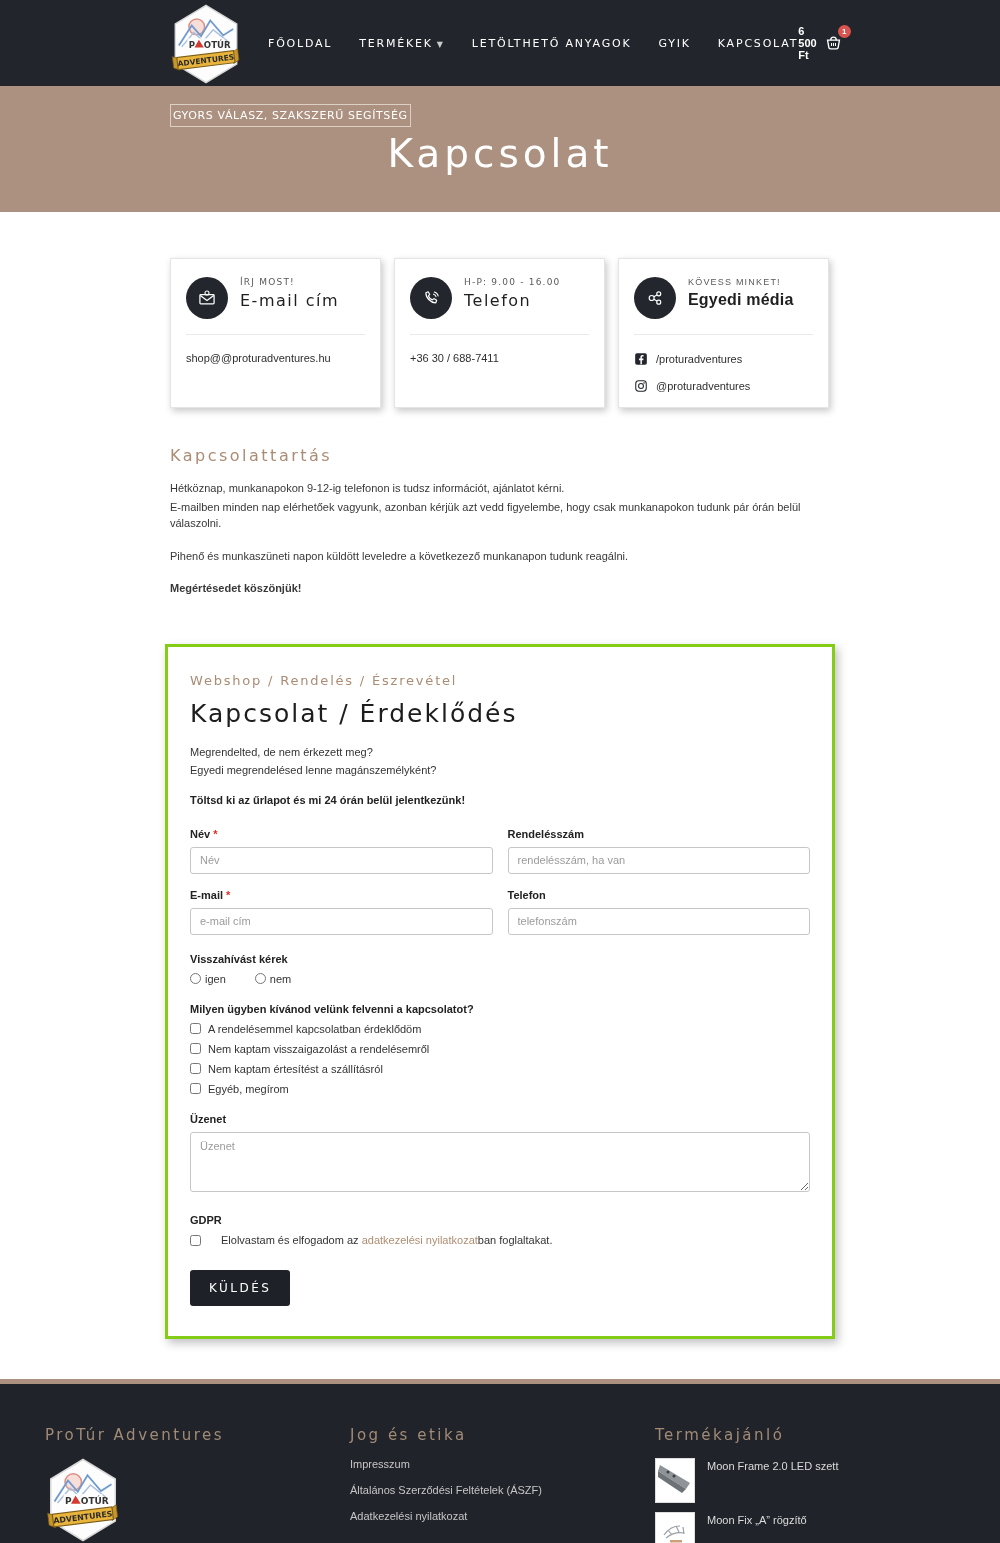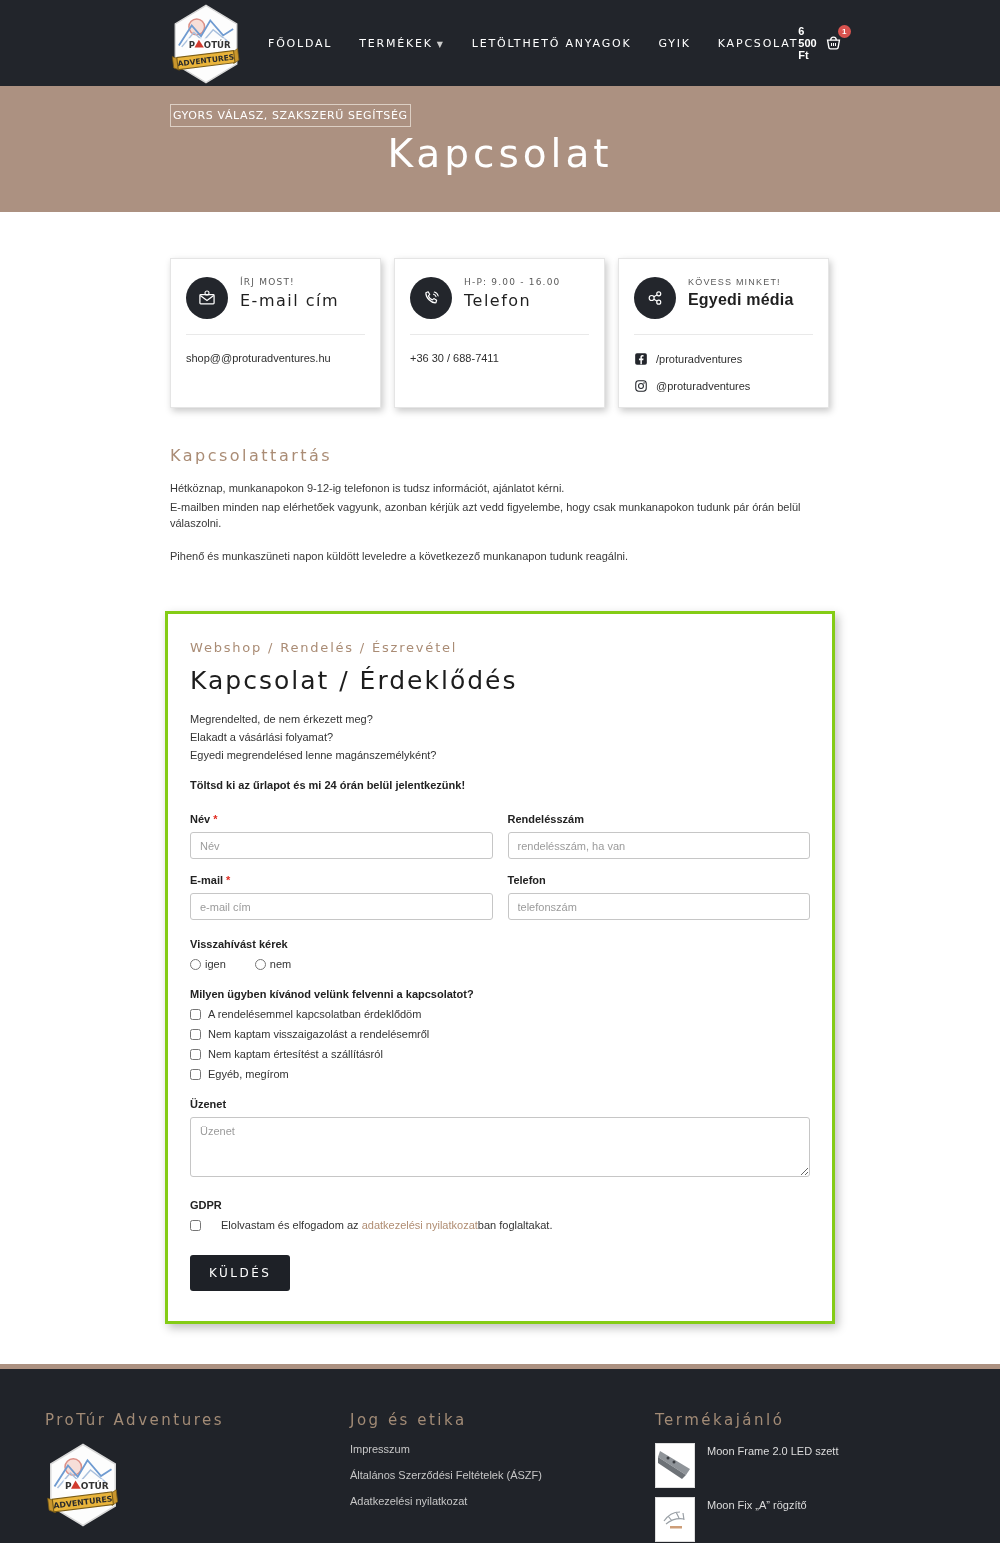--- a/index.html
+++ b/index.html
@@ -233,6 +233,7 @@
     <p class="tight">Hétköznap, munkanapokon 9-12-ig telefonon is tudsz információt, ajánlatot kérni.</p>
     <p>E-mailben minden nap elérhetőek vagyunk, azonban kérjük azt vedd figyelembe, hogy csak munkanapokon tudunk pár órán belül válaszolni.</p>
     <p>Pihenő és munkaszüneti napon küldött leveledre a következező munkanapon tudunk reagálni.</p>
+    <p class="bold-note">Megértésedet köszönjük!</p>
   </section>
 </div>
 

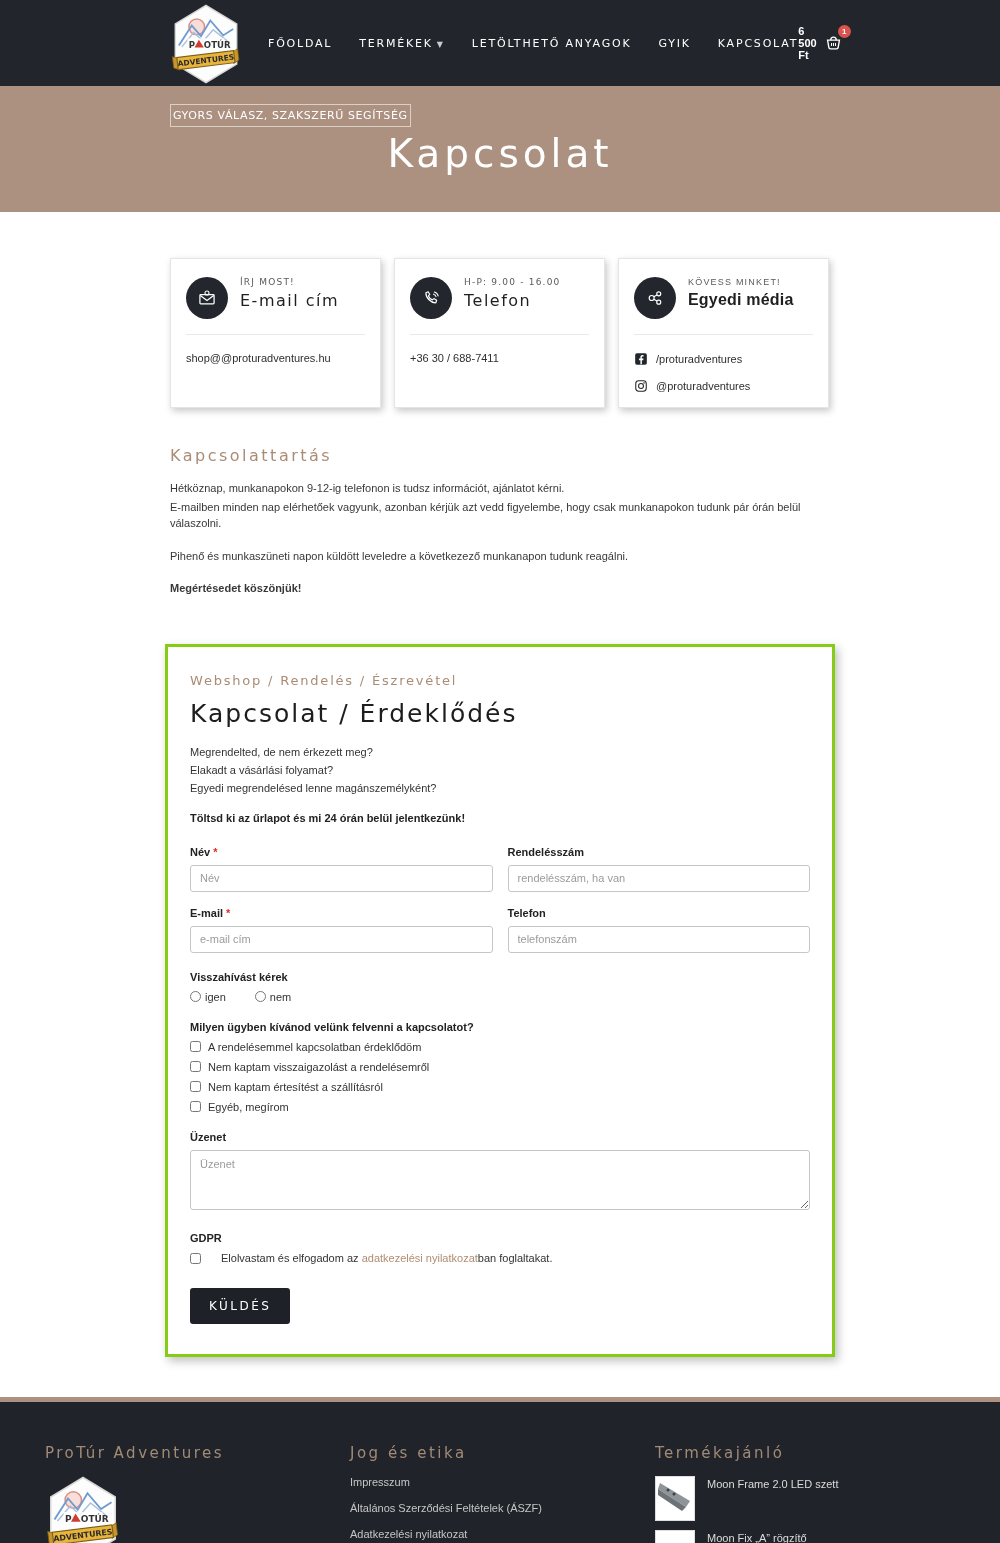--- a/index.html
+++ b/index.html
@@ -242,7 +242,6 @@
   <h2 class="form-title disp">Kapcsolat / Érdeklődés</h2>
 
   <p class="intro-line">Megrendelted, de nem érkezett meg?</p>
-  <p class="intro-line">Elakadt a vásárlási folyamat?</p>
   <p class="intro-line">Egyedi megrendelésed lenne magánszemélyként?</p>
   <p class="cta">Töltsd ki az űrlapot és mi 24 órán belül jelentkezünk!</p>
 

